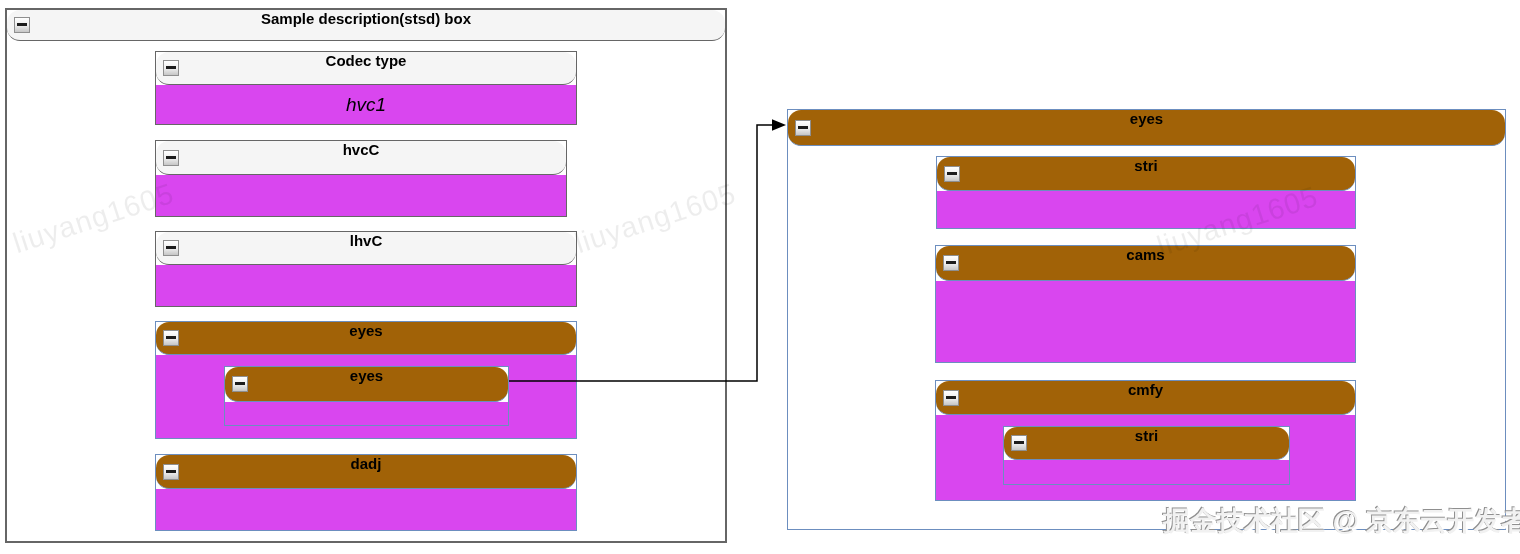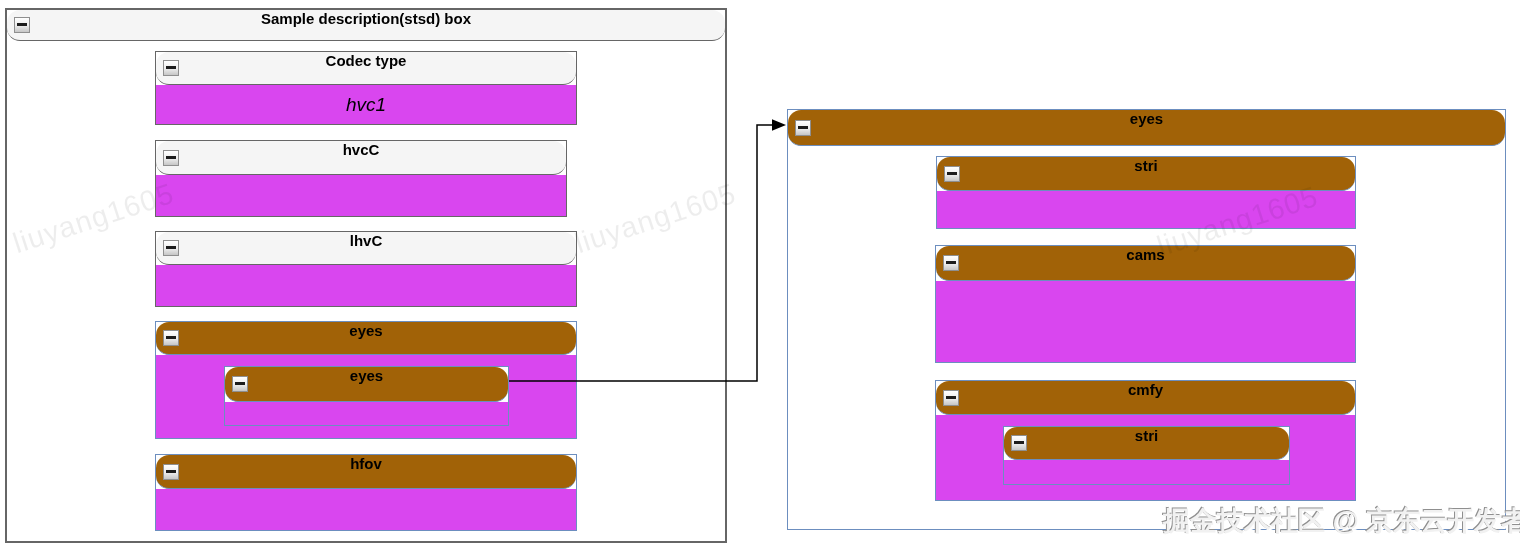--- a/index.html
+++ b/index.html
@@ -116,7 +116,7 @@
   <div class="node blue" style="left:155px;top:454px;width:422px;height:77px">
     <div class="hdr" style="height:34px">
       <span class="ci"></span>
-      <span>hfov</span>
+      <span>dadj</span>
     </div>
     <div class="body"></div>
   </div>

